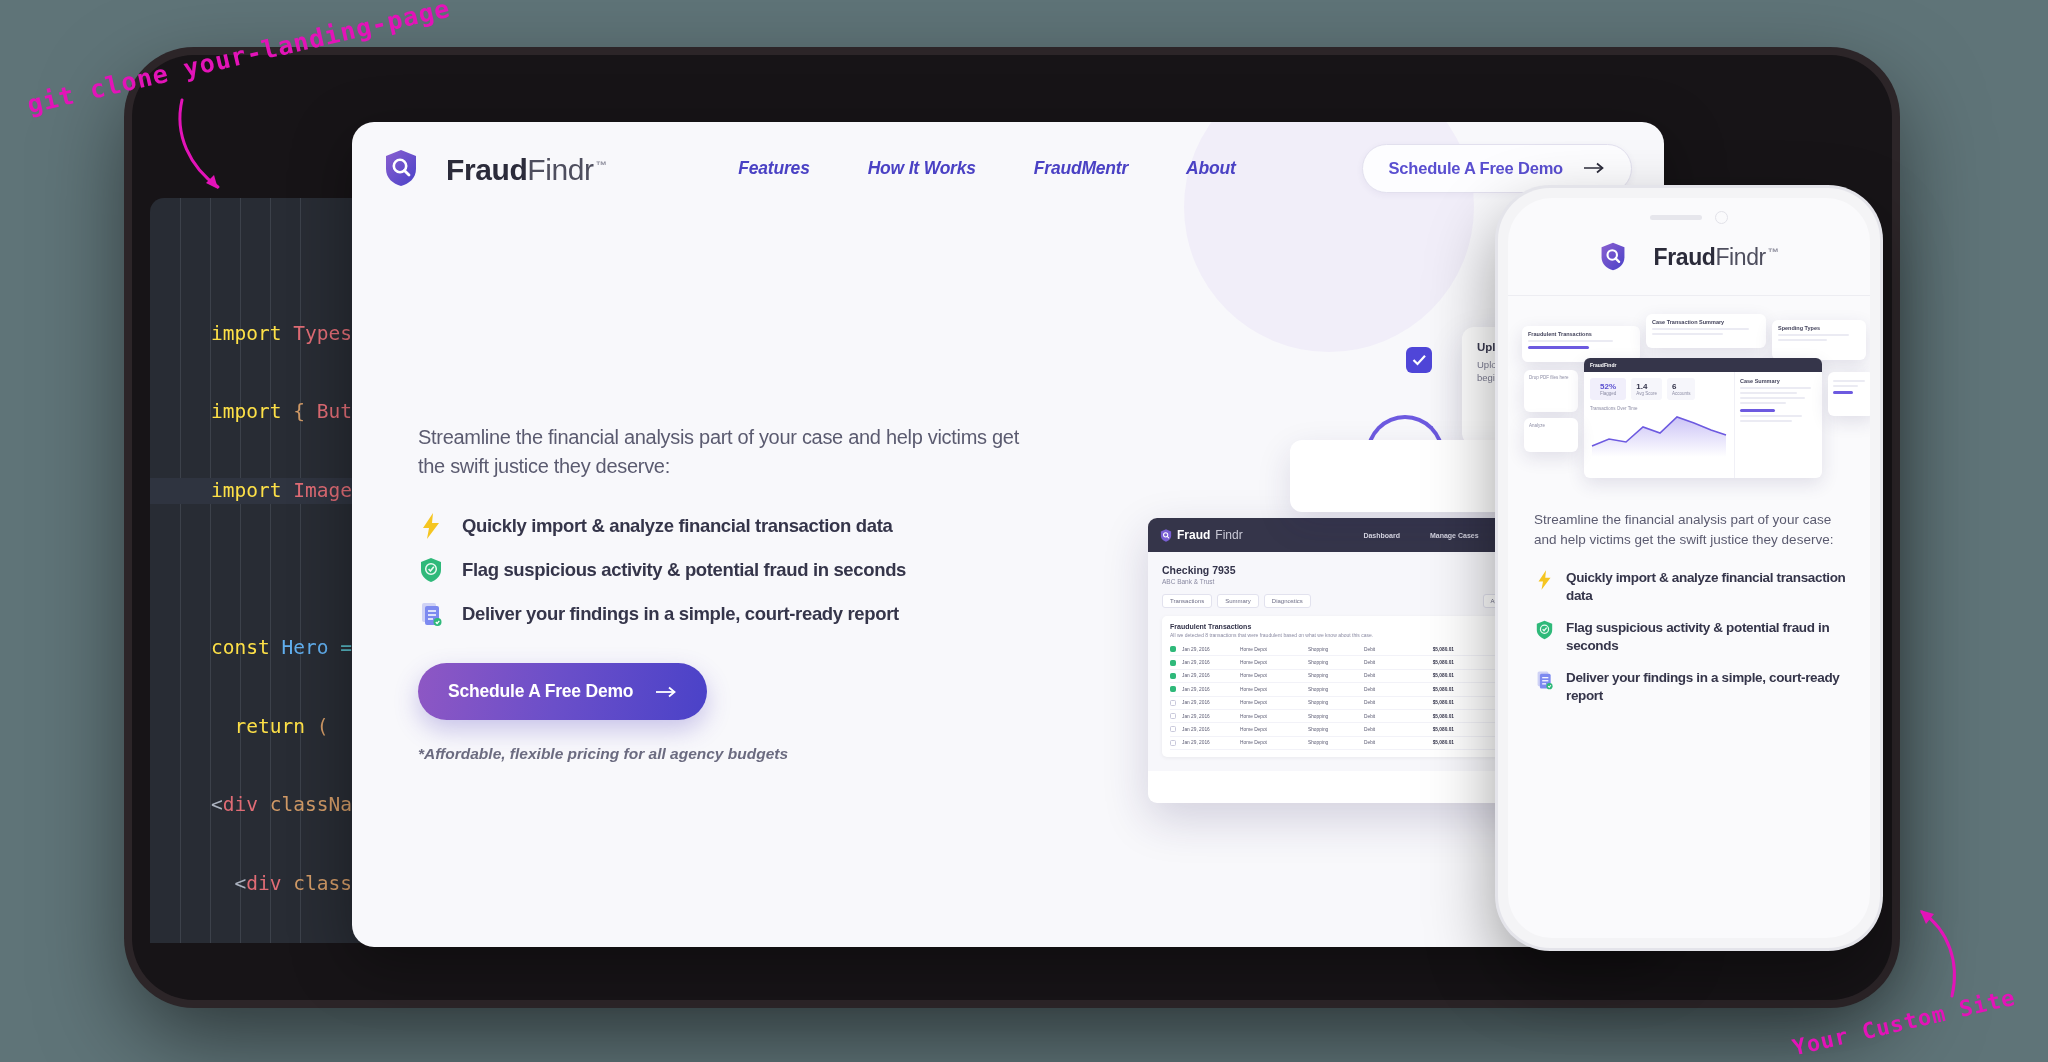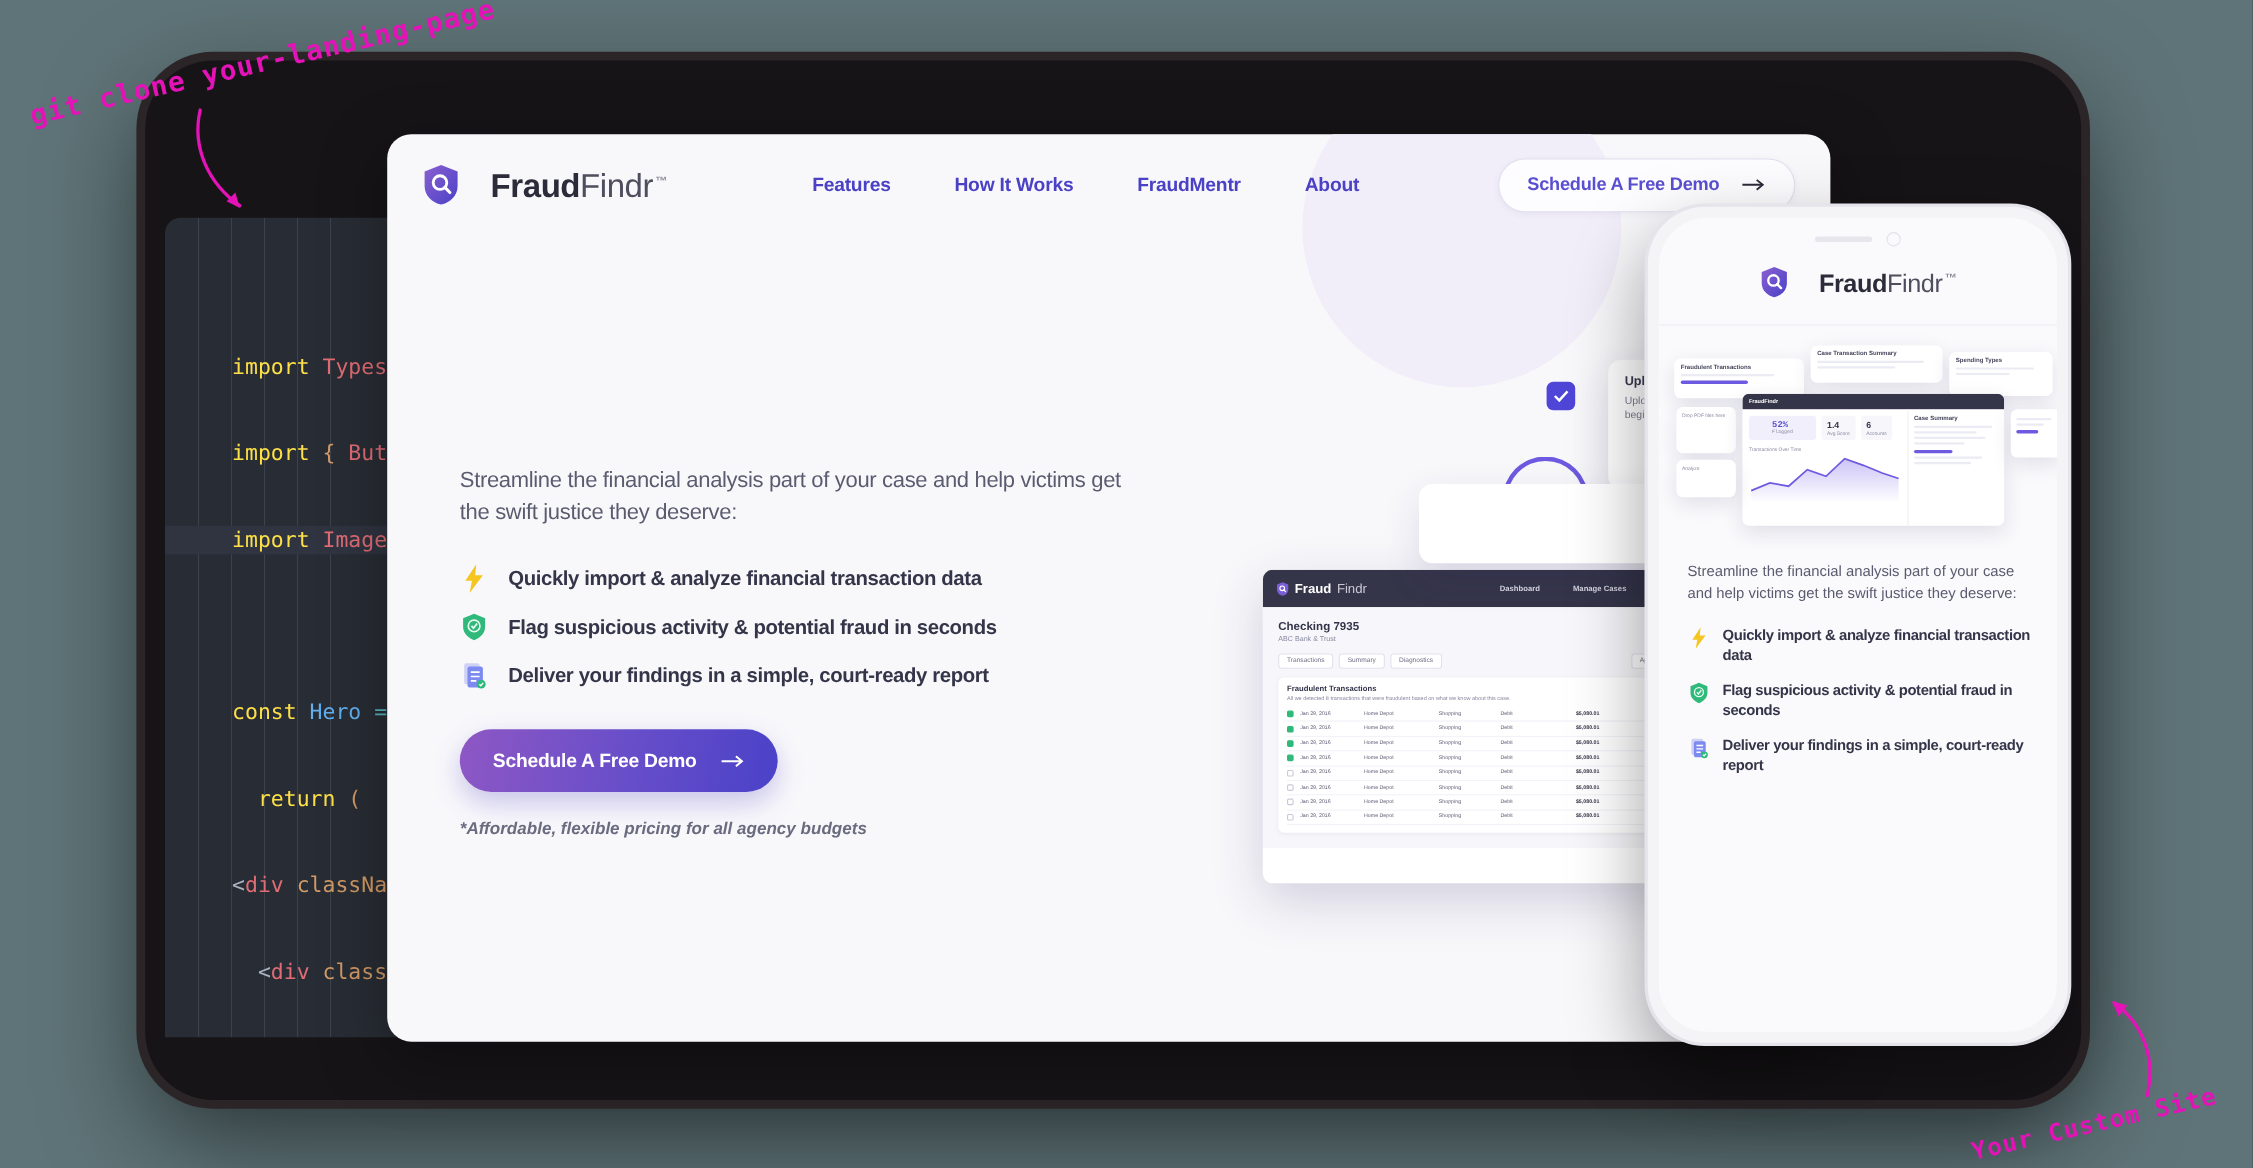--- a/index.html
+++ b/index.html
@@ -98,7 +98,7 @@
   #site-nav { display: flex; gap: 58px; margin-left: 132px; }
   #site-nav a {
     font-size: 17.5px; font-weight: 600; color: #4a41c4;
-    text-decoration: none; letter-spacing: -.2px;
+    text-decoration: none; letter-spacing: -.2px; font-style: italic;
   }
   #hdr-demo-btn {
     margin-left: auto;

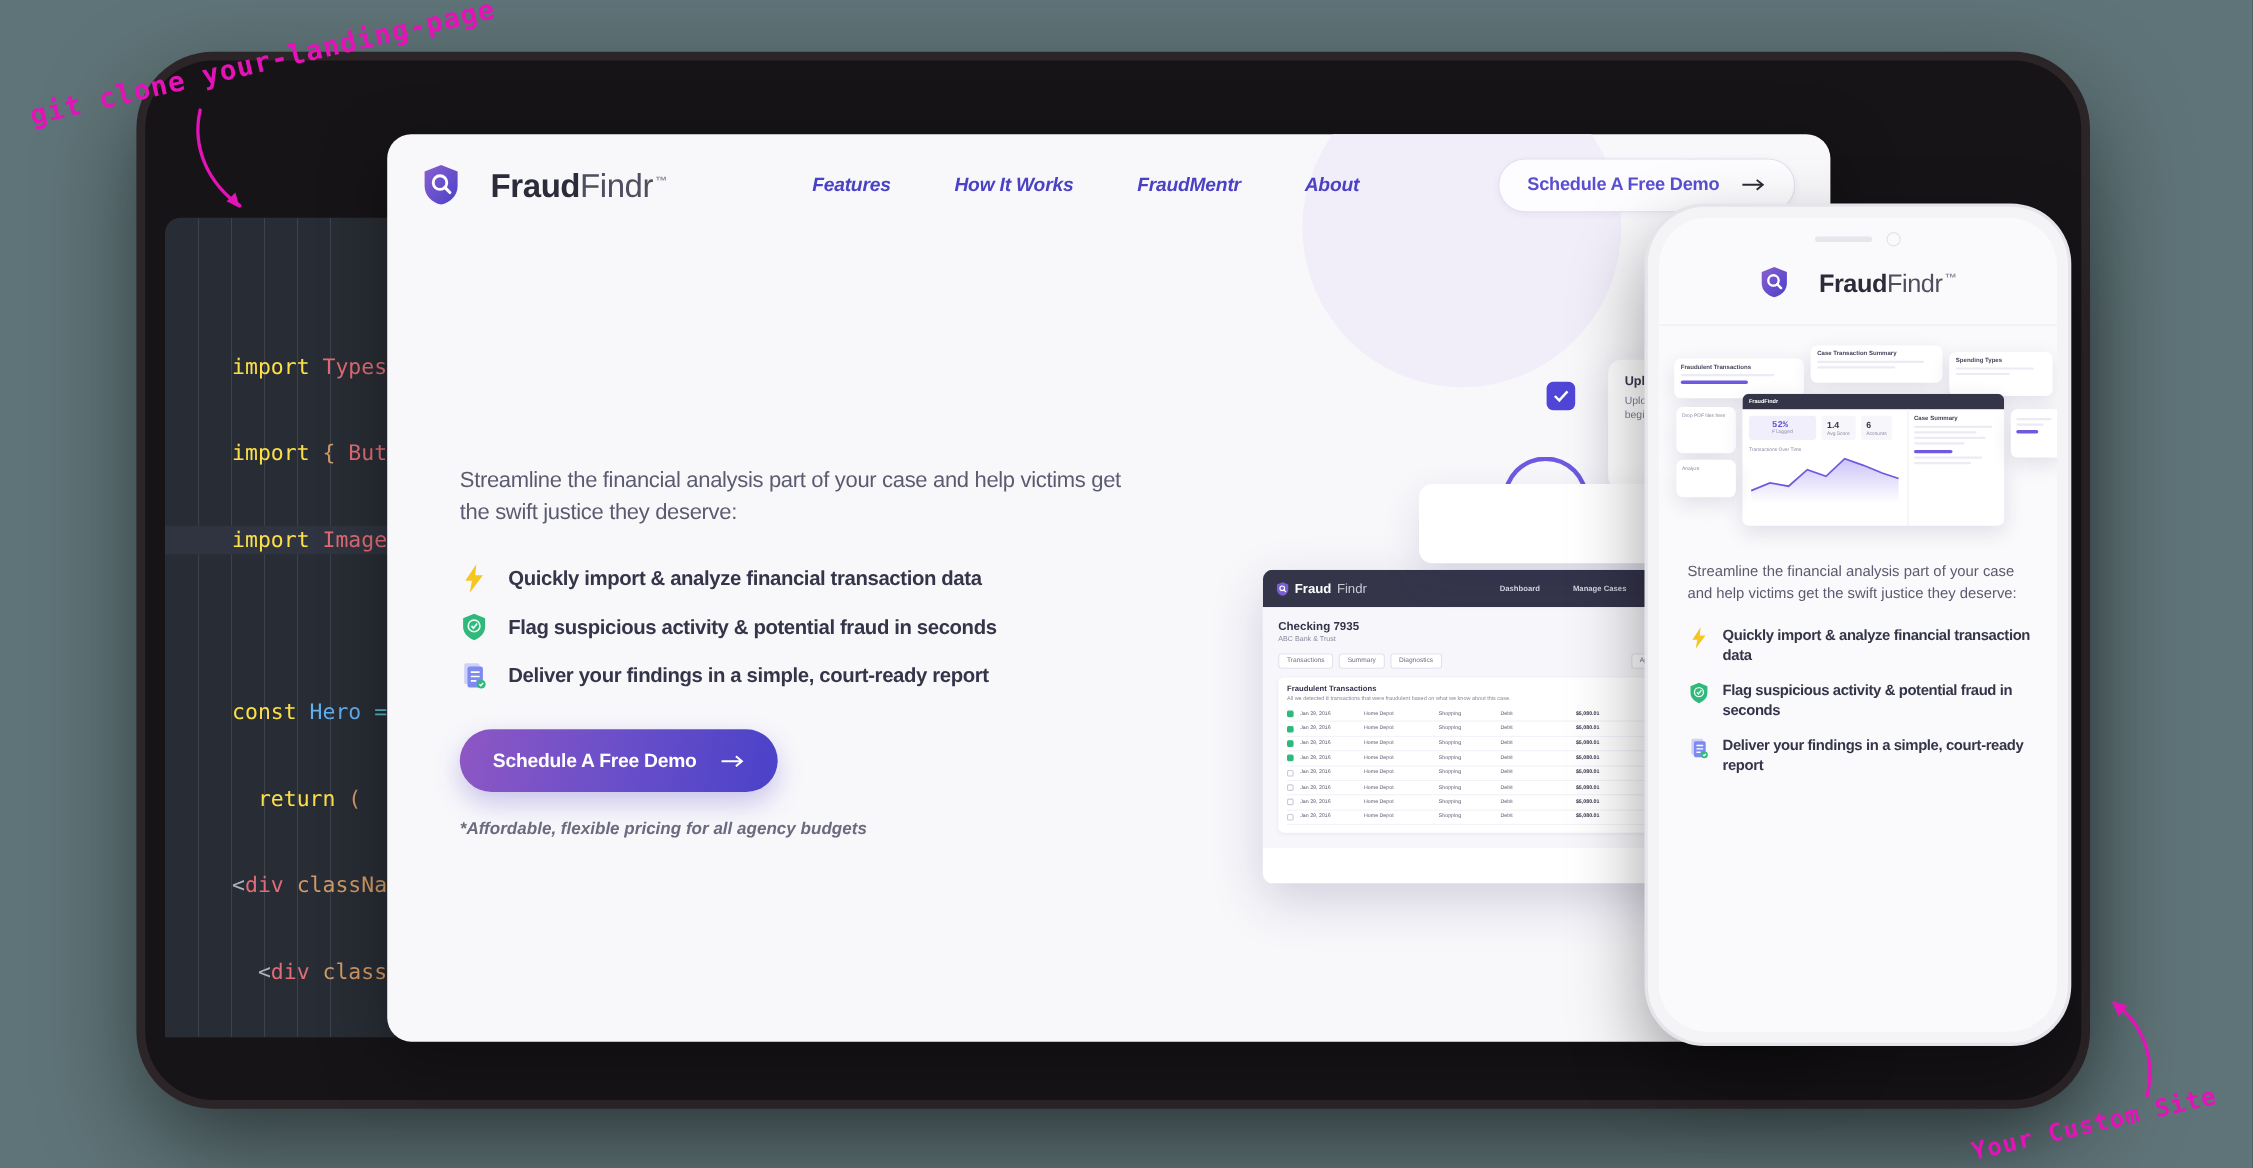--- a/index.html
+++ b/index.html
@@ -555,7 +555,7 @@
         <div style="display:flex; height:106px;">
           <div style="width:150px; padding:6px;">
             <div style="display:flex; gap:5px;">
-              <div style="background:#f1effb; border-radius:3px; padding:4px 21px;font-family:Liberation Mono, monospace;">
+              <div style="background:#f1effb; border-radius:3px; padding:4px 10px;">
                 <div style="font-size:8px; font-weight:700; color:#5a4fd0;">52%</div>
                 <div class="sm">Flagged</div>
               </div>

